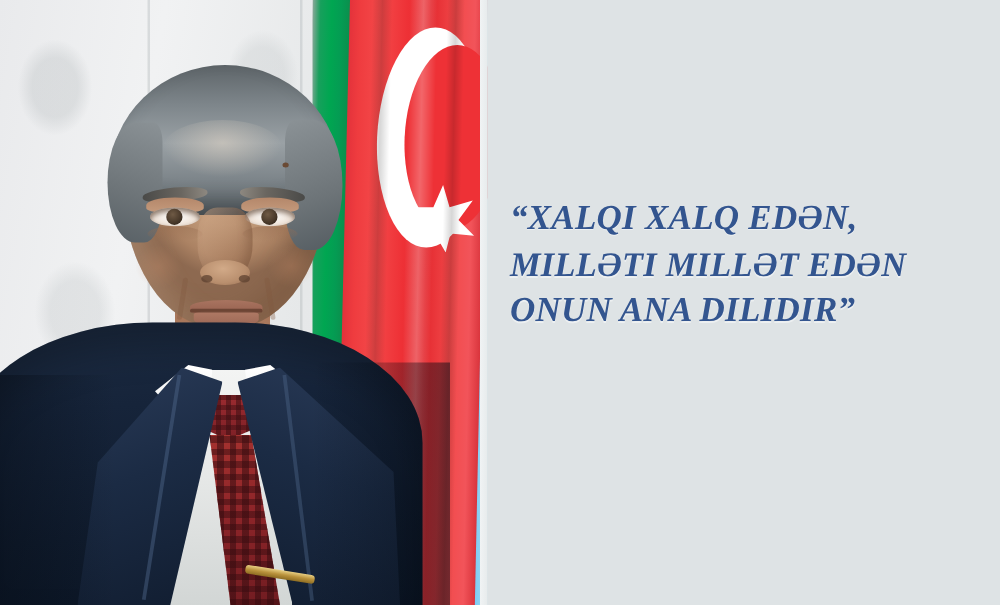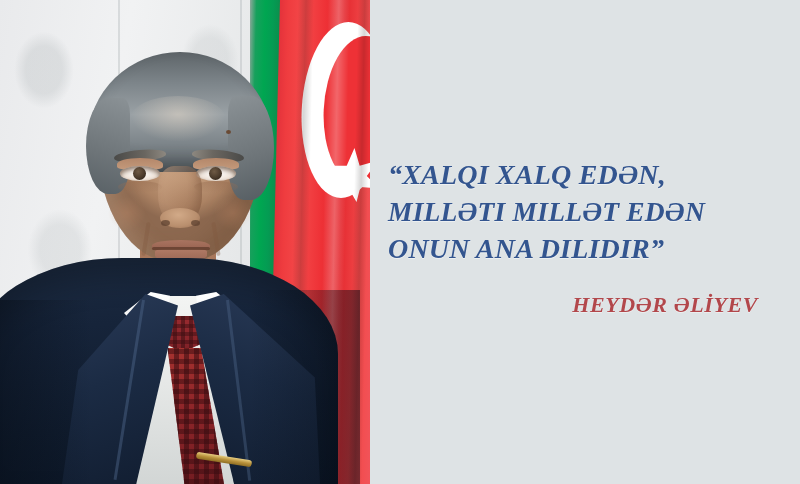--- a/index.html
+++ b/index.html
@@ -372,7 +372,7 @@
   
   .text-panel {
     position: absolute;
-    left: 370px; top: 0; width: 410px; height: 484px;
+    left: 390px; top: 0; width: 410px; height: 484px;
     background: #dee3e5;
   }
   .quote {

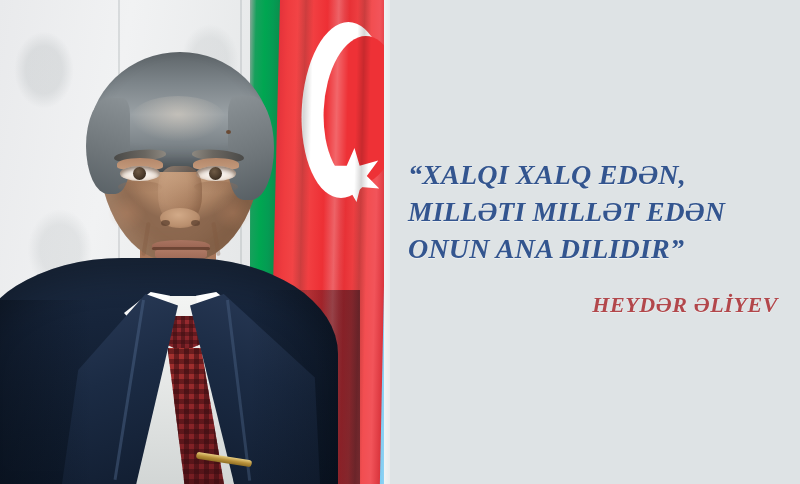--- a/index.html
+++ b/index.html
@@ -492,7 +492,6 @@
       <div class="quote-line l2">MILLƏTI MILLƏT EDƏN</div>
       <div class="quote-line l3">ONUN ANA DILIDIR”</div>
     </div>
-    <div class="attribution">HEYDƏR ƏLİYEV</div>
   </div>
 
 </div>

